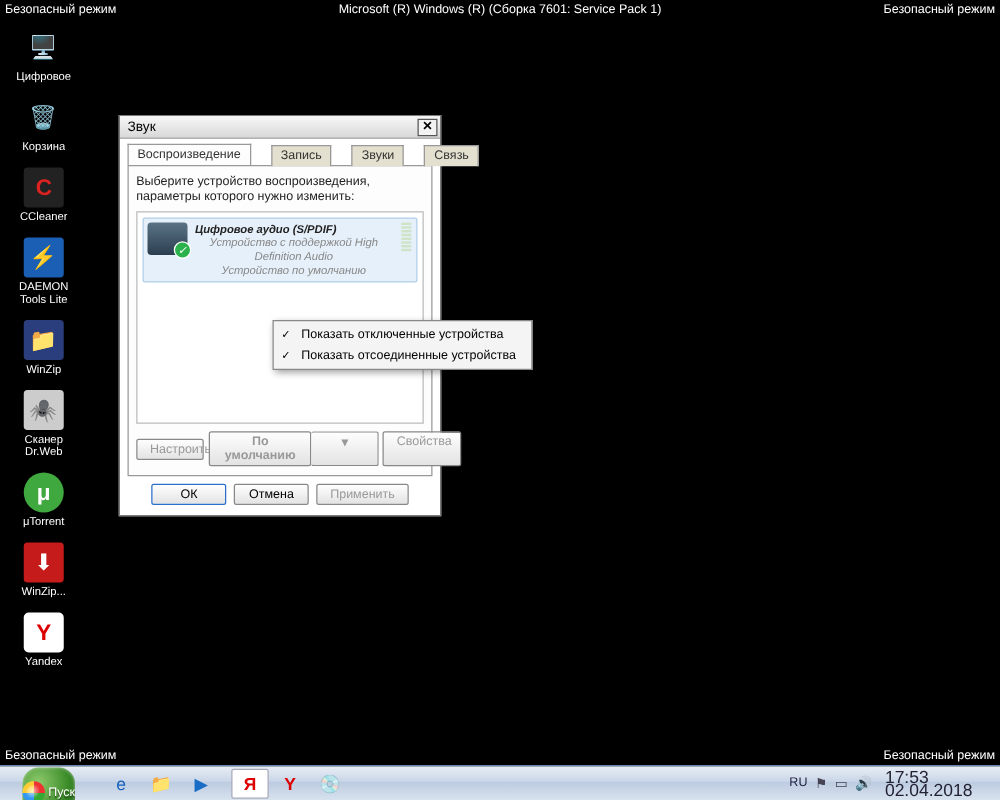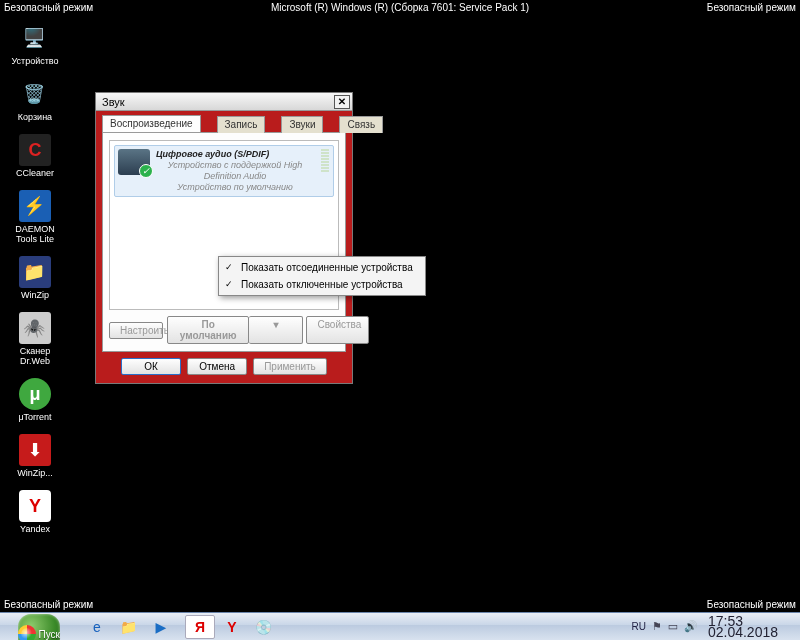--- a/index.html
+++ b/index.html
@@ -79,7 +79,7 @@
 <div class="desktop">
   <div class="dicon">
       <div class="ibox" style="color:#9cf">🖥️</div>
-      <div class="lbl">Устройство</div>
+      <div class="lbl">Цифровое</div>
     </div>
   <div class="dicon">
       <div class="ibox" style="color:#cde">🗑️</div>

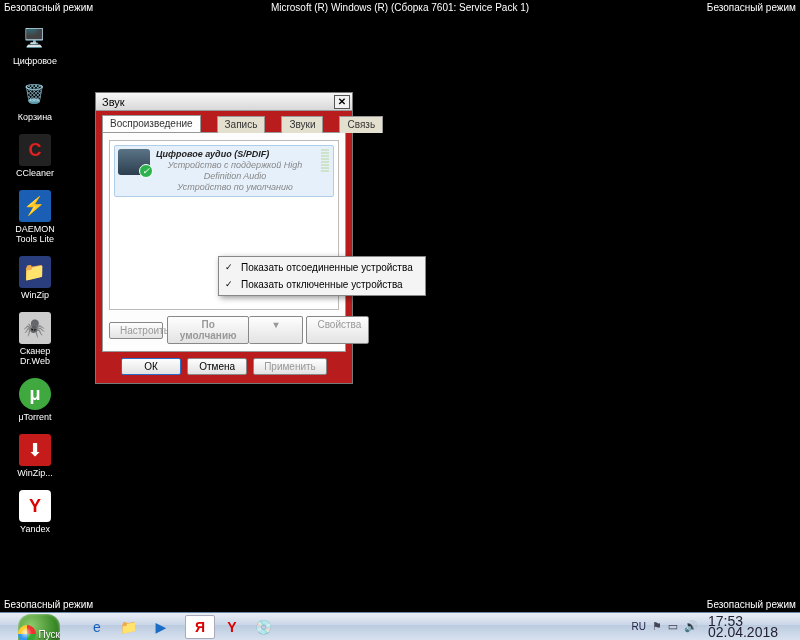--- a/index.html
+++ b/index.html
@@ -21,7 +21,7 @@
   .dicon .lbl { color:#fff; font-size:9px; text-align:center; margin-top:2px; max-width:58px; overflow:hidden; white-space:nowrap; text-overflow:ellipsis;}
 
   
-  .dlg { position:absolute; left:95px; top:92px; width:258px; background:#b91c1c; border:1px solid #7a7a7a; box-shadow: 4px 4px 12px rgba(0,0,0,.6); }
+  .dlg { position:absolute; left:95px; top:92px; width:258px; background:#ffffff; border:1px solid #7a7a7a; box-shadow: 4px 4px 12px rgba(0,0,0,.6); }
   .titlebar { height:18px; background: linear-gradient(#f7f7f7,#d8d8d8); display:flex; align-items:center; padding:0 2px 0 6px; font-size:11px; border-bottom:1px solid #999;}
   .titlebar .spacer{flex:1}
   .closebtn { width:16px; height:14px; background:#f2f2f2; border:1px solid #555; font-size:10px; line-height:12px; text-align:center; font-weight:bold; cursor:pointer;}

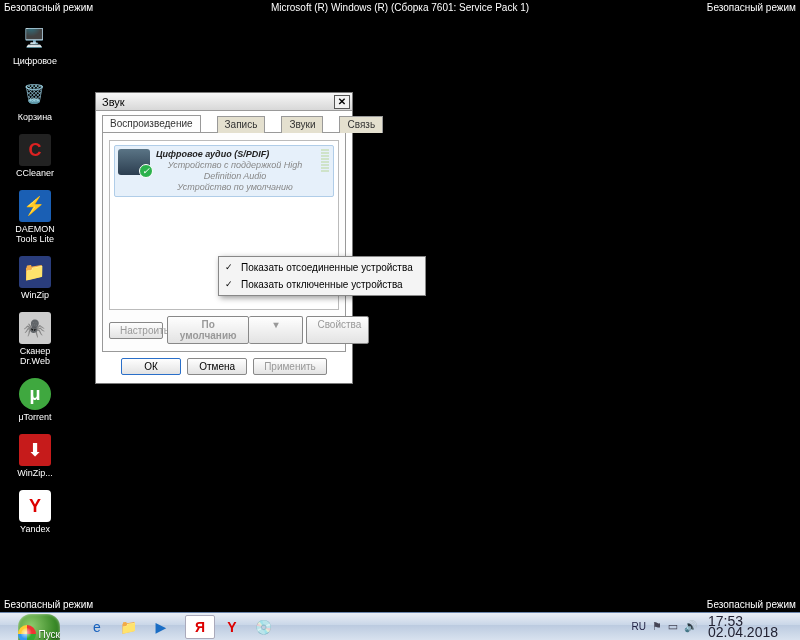--- a/index.html
+++ b/index.html
@@ -128,6 +128,7 @@
     <div class="tab">Связь</div>
   </div>
   <div class="tabbody">
+    <div class="instr">Выберите устройство воспроизведения, параметры которого нужно изменить:</div>
     <div class="devlist">
       <div class="dev">
         <div class="dimg"></div>

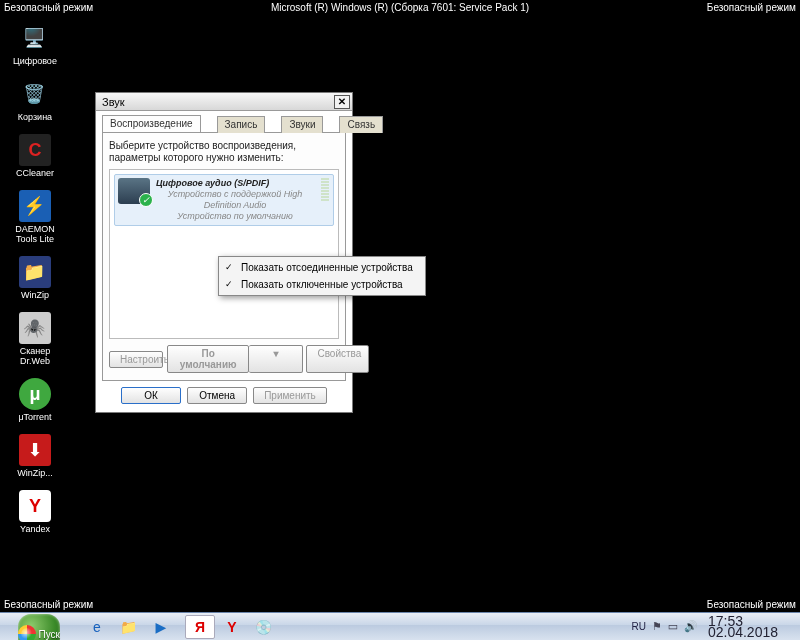--- a/index.html
+++ b/index.html
@@ -168,8 +168,8 @@
 </div>
 
 <div class="ctx">
+  <div class="mi">Показать отключенные устройства</div>
   <div class="mi">Показать отсоединенные устройства</div>
-  <div class="mi">Показать отключенные устройства</div>
 </div>
 
 <div class="taskbar">

